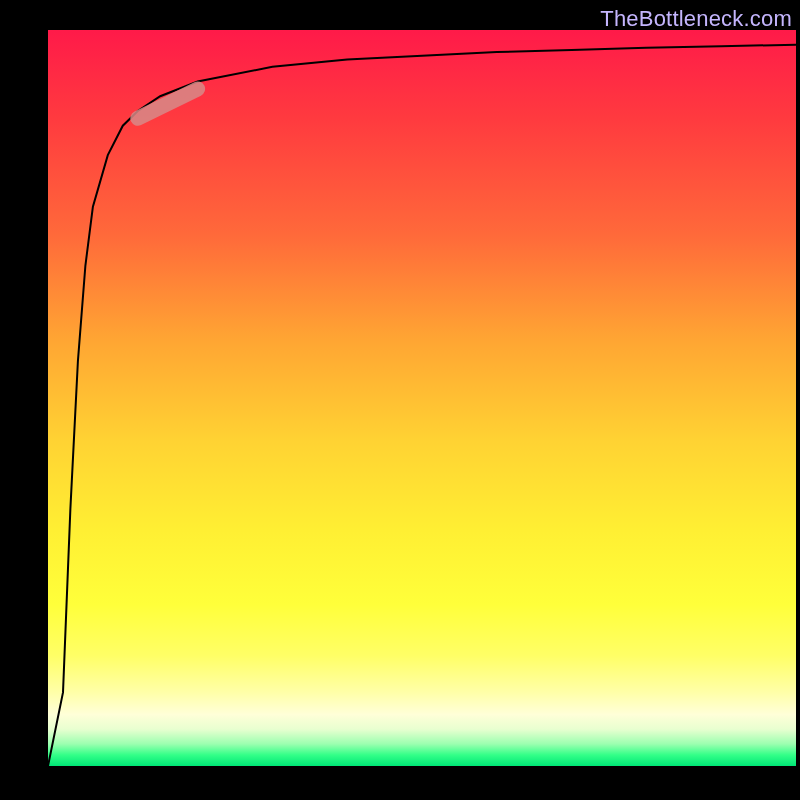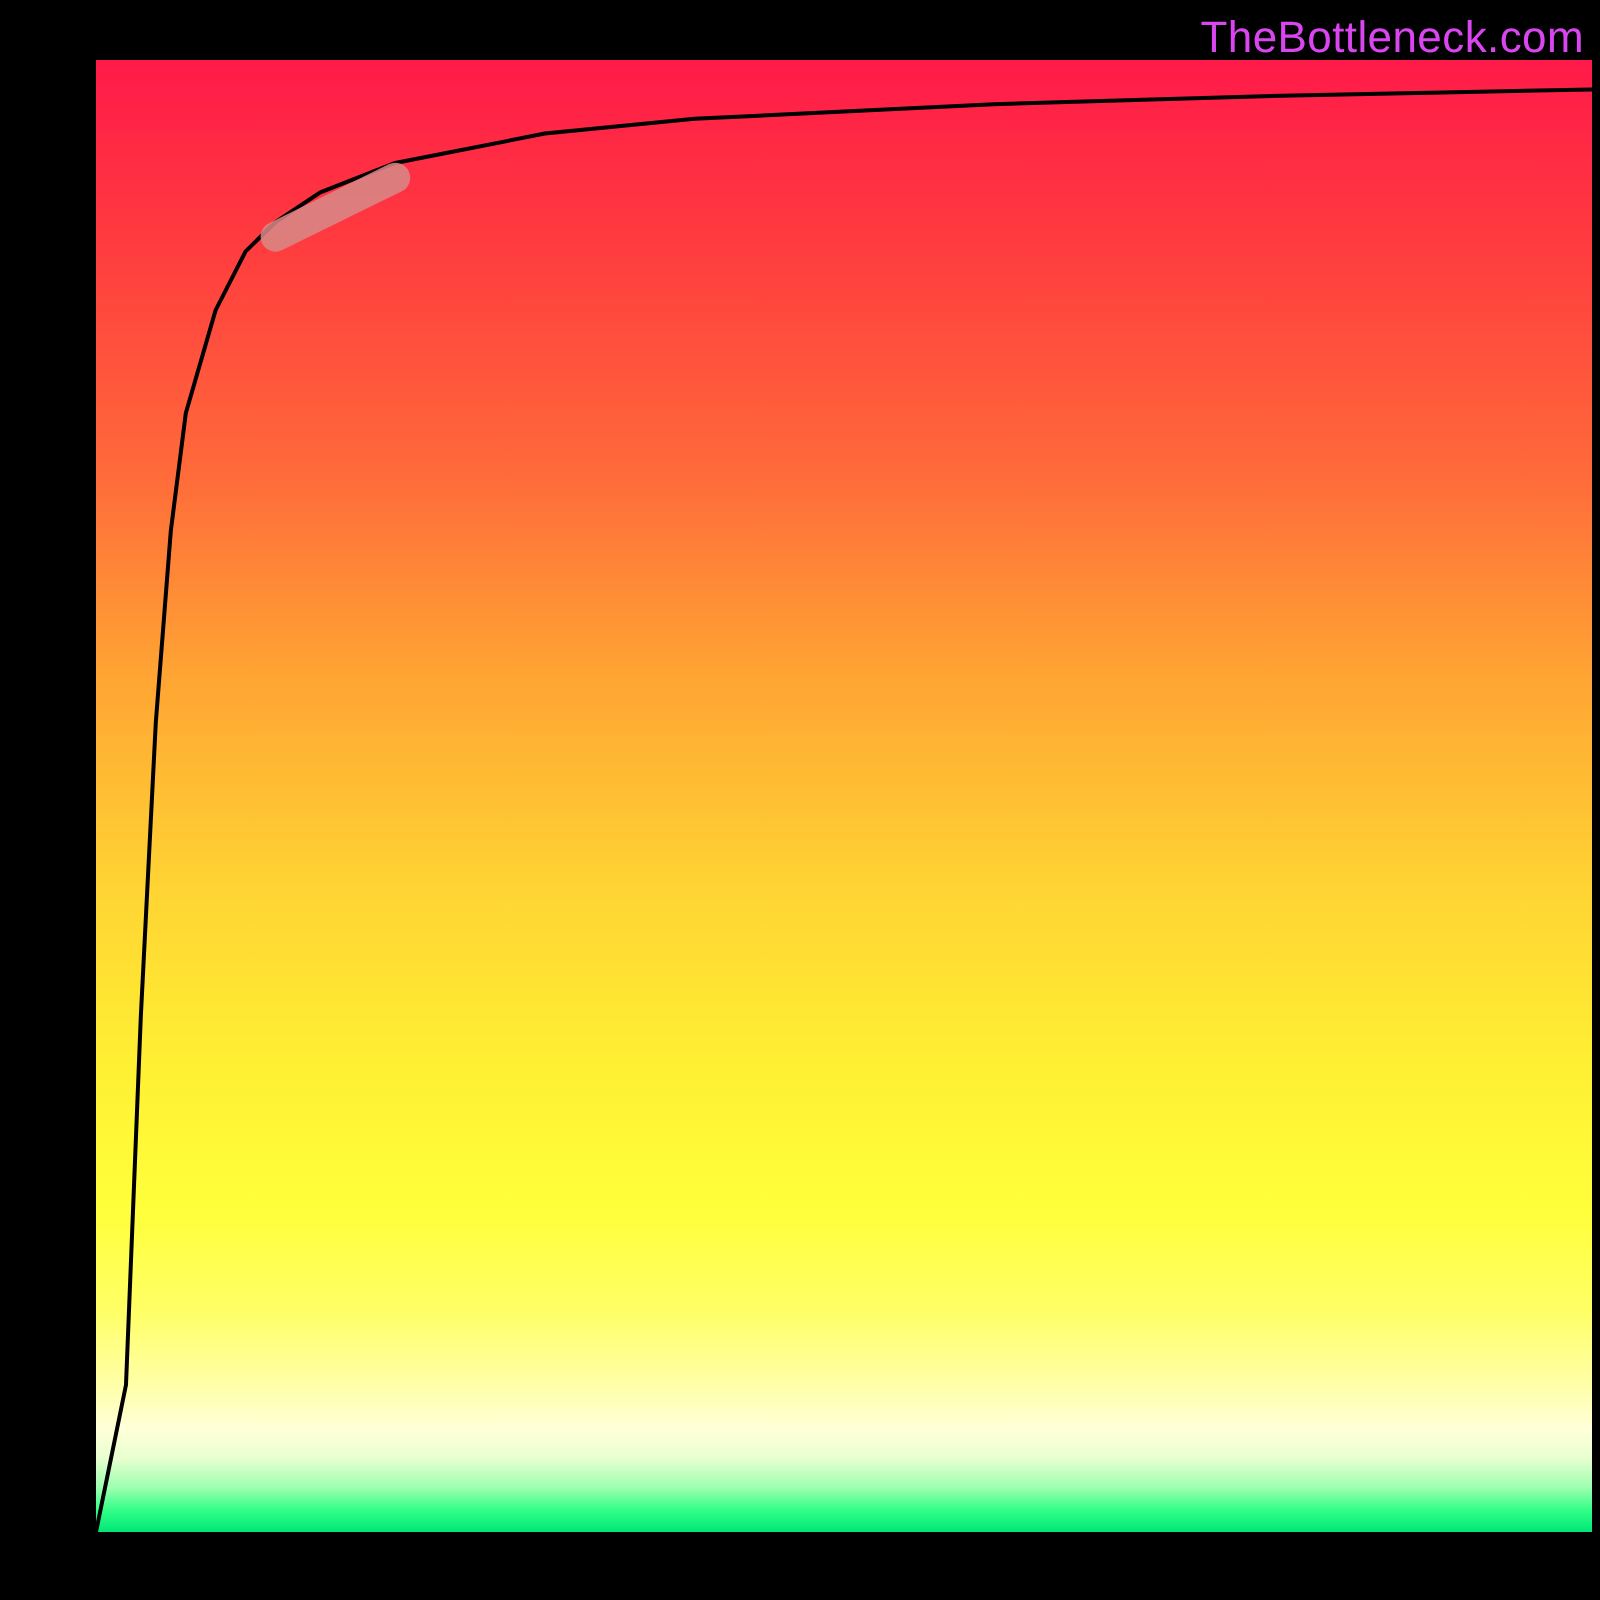--- a/index.html
+++ b/index.html
@@ -45,7 +45,7 @@
     position: absolute;
     top: 6px;
     right: 8px;
-    color: #d946ef;
+    color: #c4b5fd;
     font-size: 22px;
     font-weight: 500;
     letter-spacing: 0.2px;

